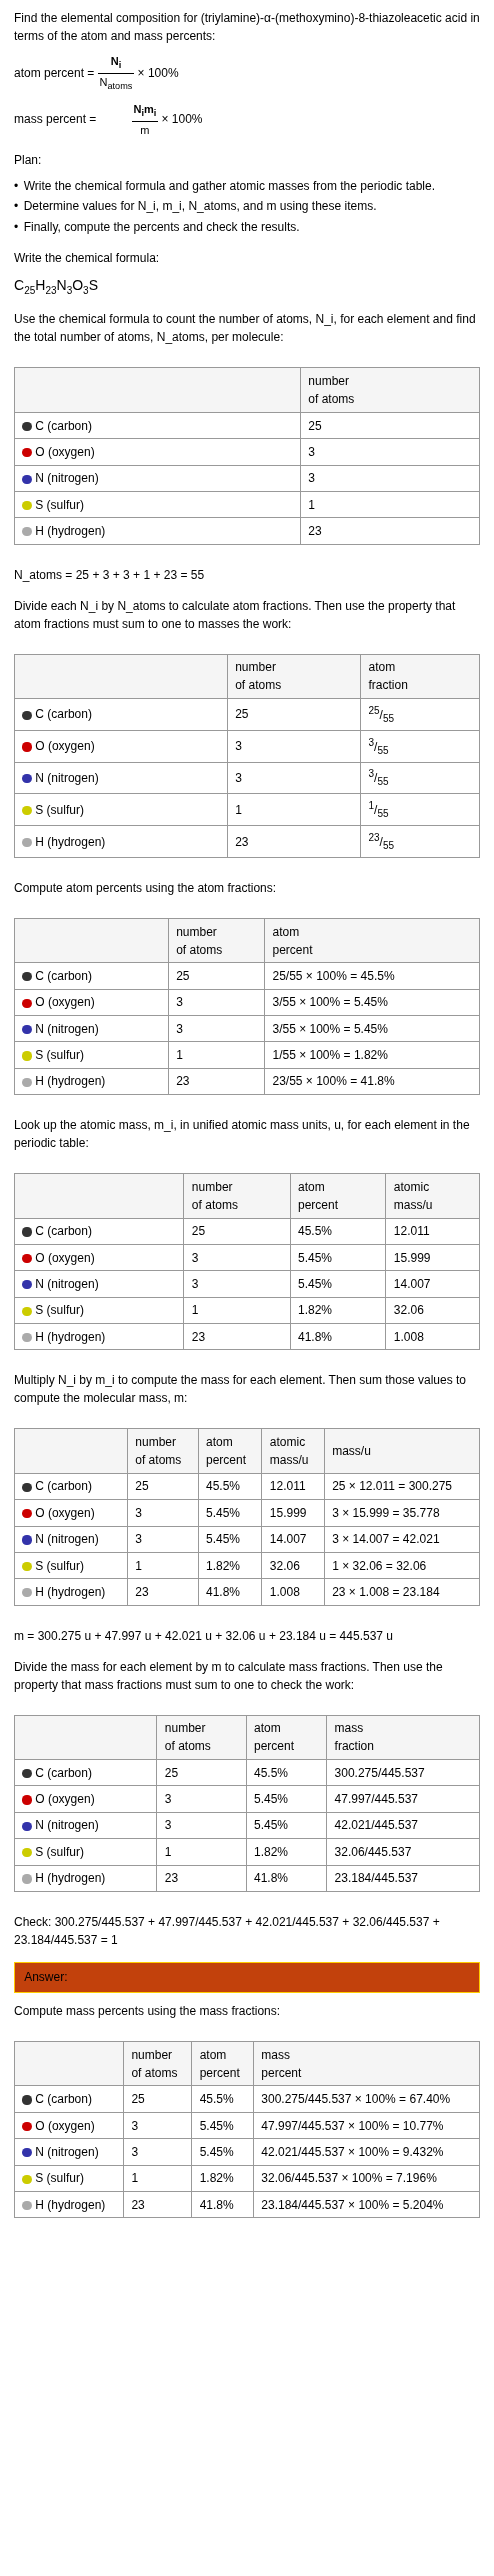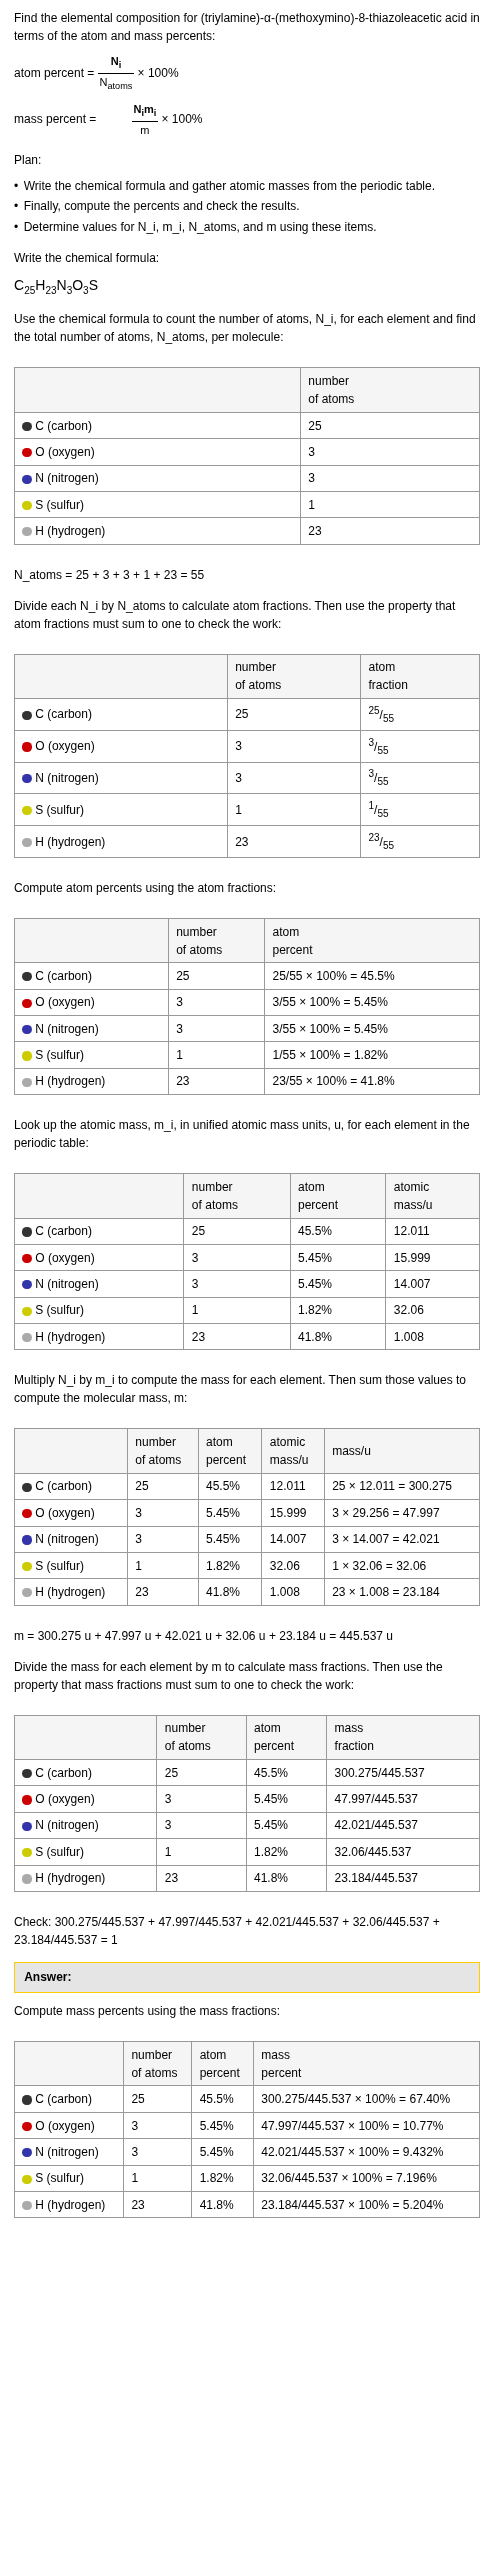--- a/index.html
+++ b/index.html
@@ -64,8 +64,8 @@
 <div class="section">
   <p>Plan:</p>
   <div class="bullet">Write the chemical formula and gather atomic masses from the periodic table.</div>
+  <div class="bullet">Determine values for N_i, m_i, N_atoms, and m using these items.</div>
   <div class="bullet">Finally, compute the percents and check the results.</div>
-  <div class="bullet">Determine values for N_i, m_i, N_atoms, and m using these items.</div>
 </div>
 
 <div class="section">

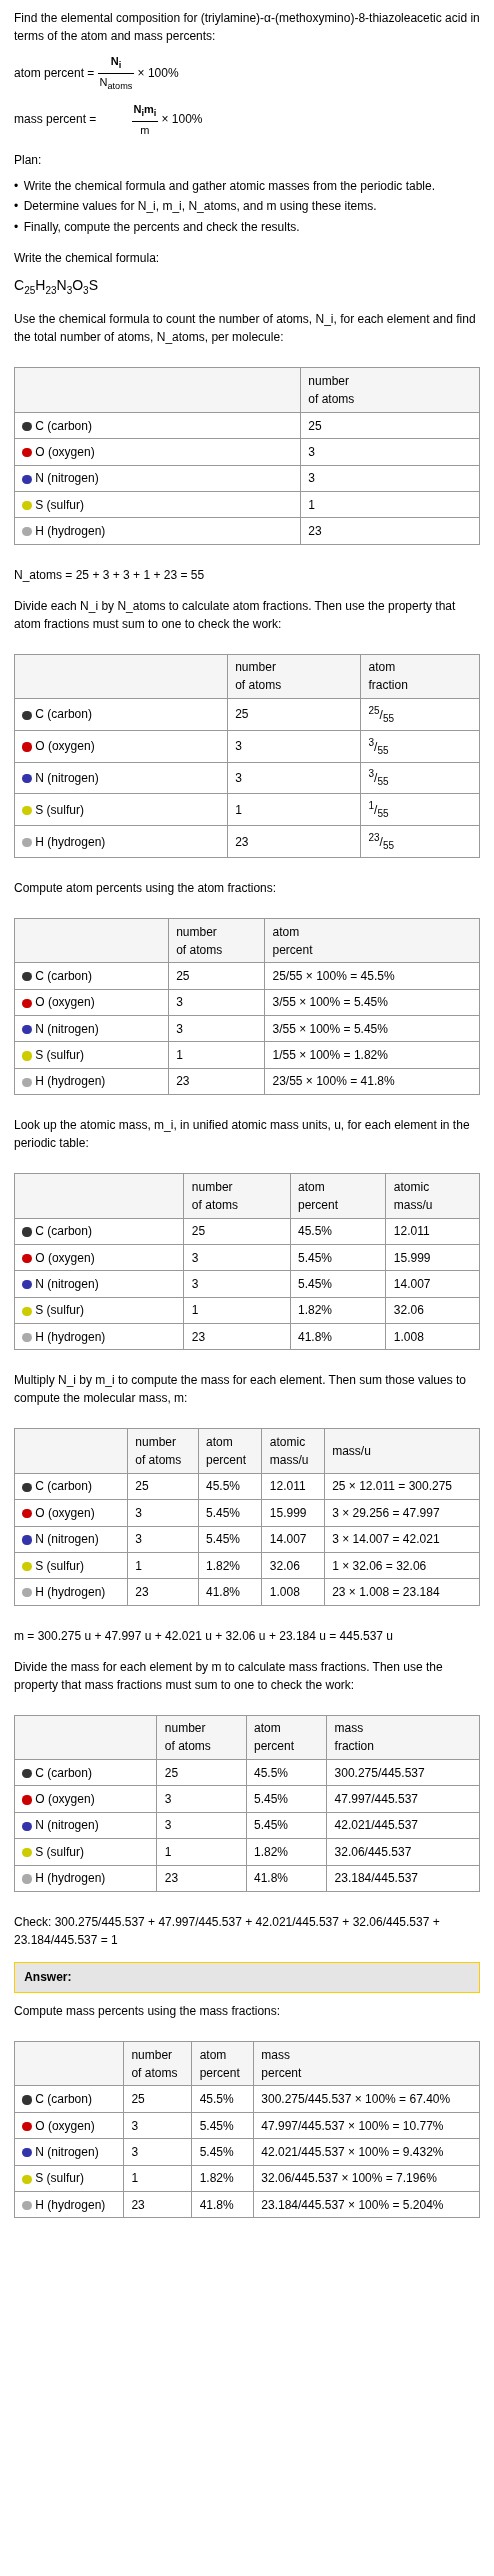--- a/index.html
+++ b/index.html
@@ -109,7 +109,7 @@
 </div>
 
 <div class="section">
-  <p>Divide each N_i by N_atoms to calculate atom fractions. Then use the property that atom fractions must sum to one to check the work:</p>
+  <p>Divide each N_i by N_atoms to calculate atom fractions. Then use the property that atom fractions must sum to one to masses the work:</p>
   <table>
     <thead>
       <tr>

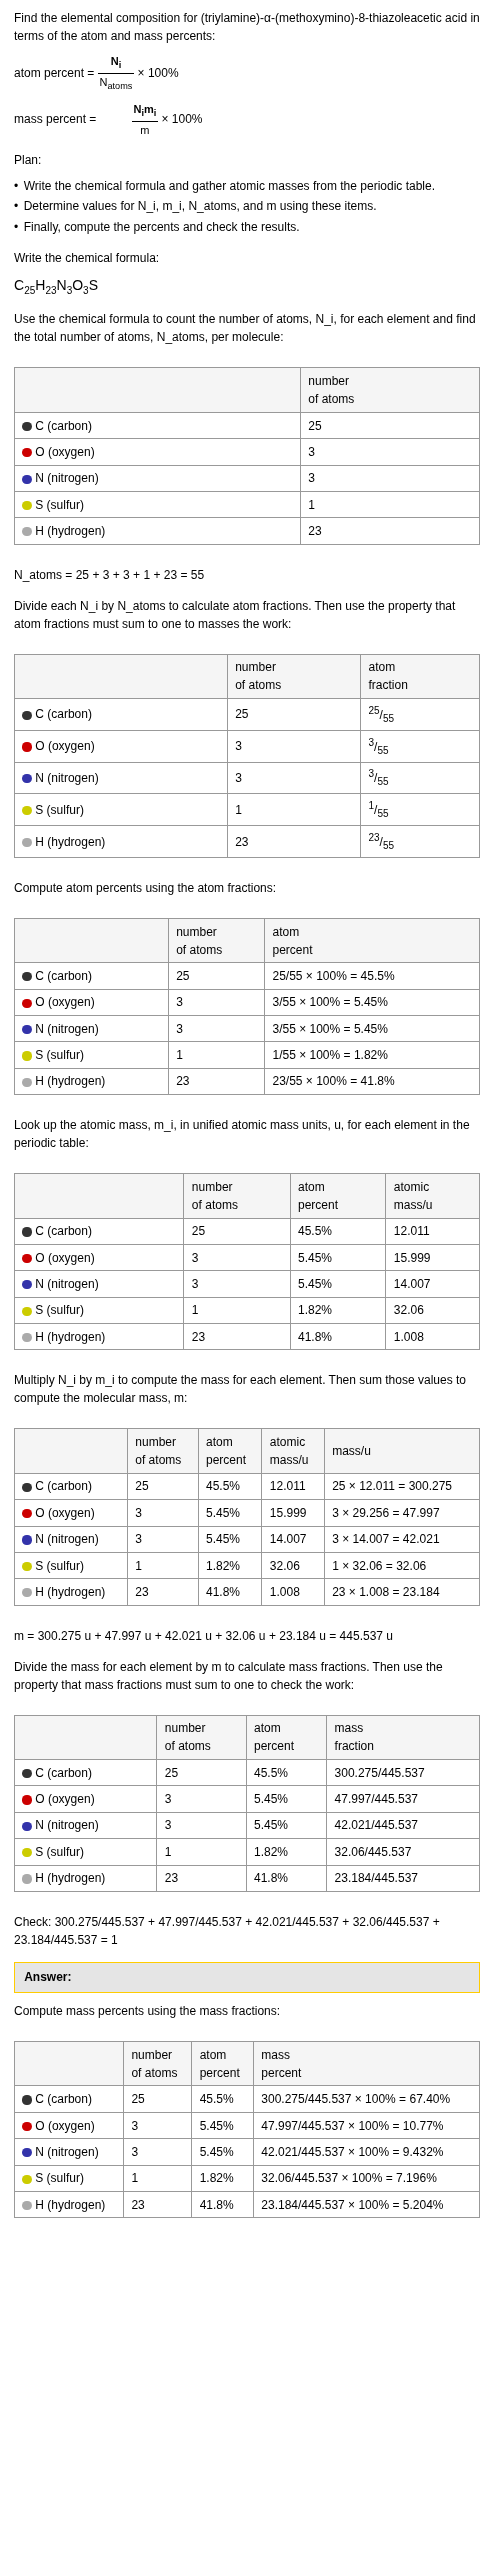--- a/index.html
+++ b/index.html
@@ -259,7 +259,7 @@
     <td>3</td>
     <td>5.45%</td>
     <td>15.999</td>
-    <td>3 × 29.256 = 47.997</td>
+    <td>3 × 15.999 = 35.778</td>
   </tr>
         <tr>
     <td><span class="element-dot" style="background:#3333aa;"></span>N (nitrogen)</td>

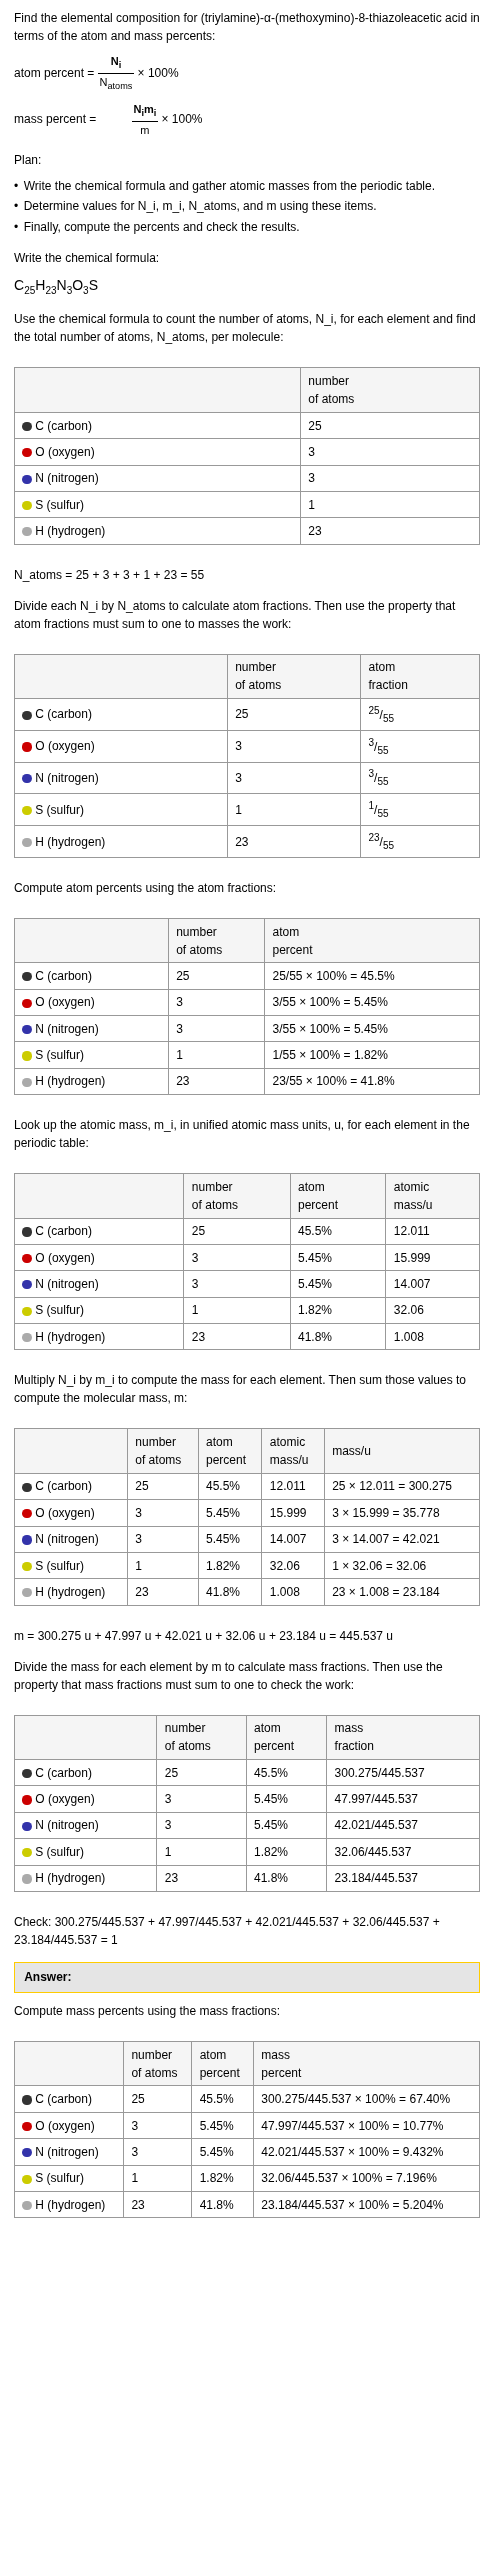--- a/index.html
+++ b/index.html
@@ -37,10 +37,10 @@
     .frac .den { display: block; padding: 0 1.8px; font-size: 11px; }
     .answer-box {
       border: 1.8px solid #ffcc00;
-      background: #e5e5e5;
+      background: #c2410c;
       padding: 5.5px 9.2px;
       margin: 5.5px 0 9.2px 0;
-      font-weight: bold;
+      font-weight: normal;
       font-size: 12px;
     }
     .element-dot { 

